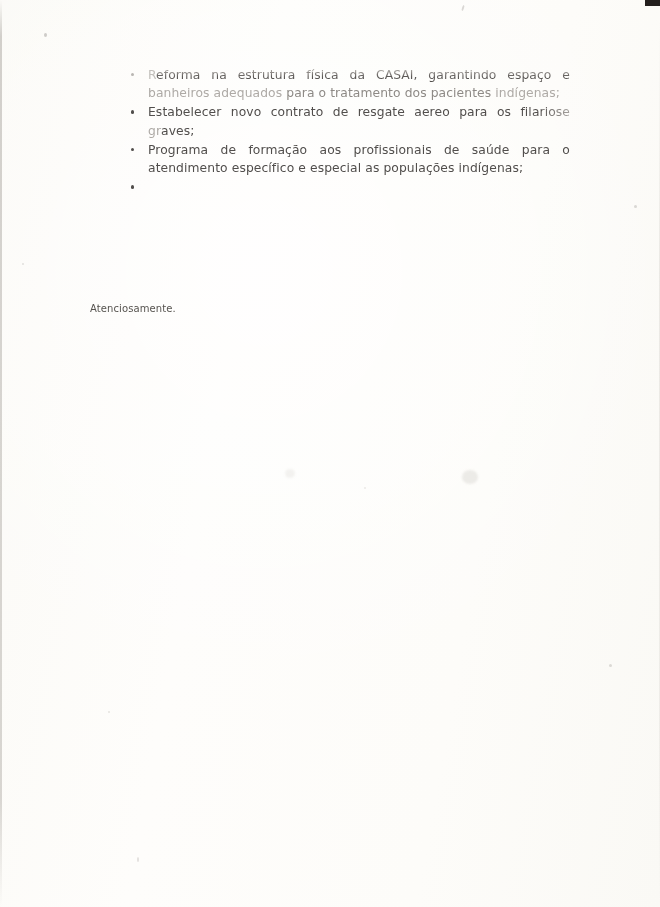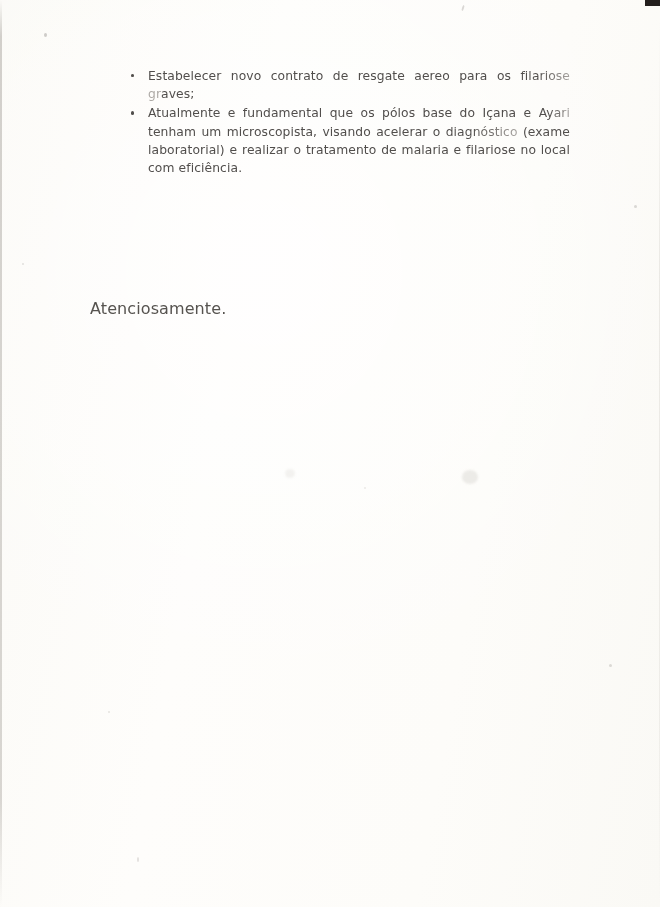--- a/index.html
+++ b/index.html
@@ -170,6 +170,7 @@
 
       <li class="bullet-item faint-marker">
         <span class="marker"></span>
+        <span><span class="ink-fade-strong">R</span><span class="band-fade">eforma na estrutura física da CASAI, garantindo espaço e </span><span class="ink-fade">banheiros adequados</span><span class="ink-fade-soft"> para o tratamento dos pacientes </span><span class="ink-fade">indígenas;</span></span>
       </li>
 
       <li class="bullet-item">

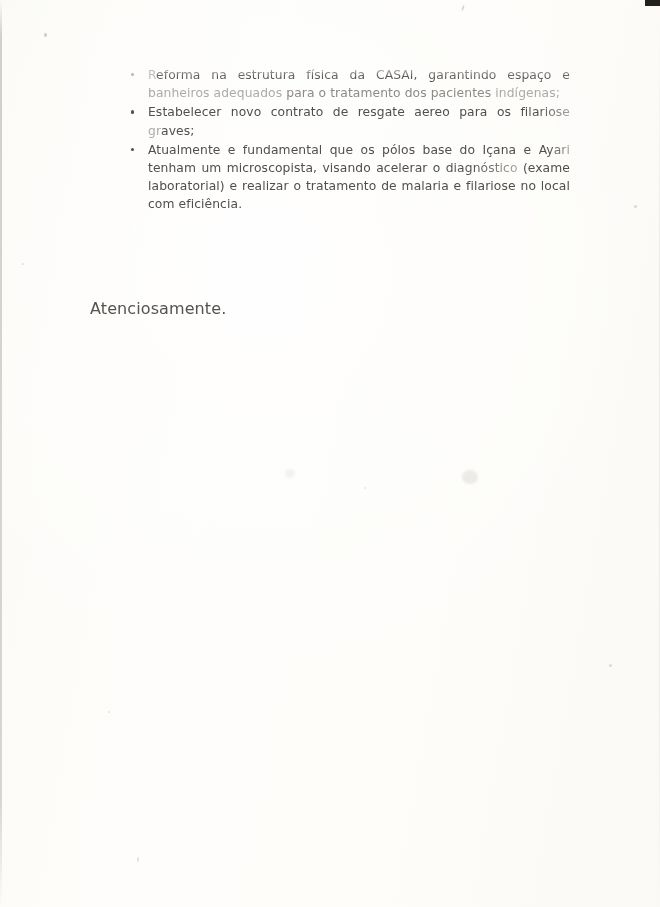--- a/index.html
+++ b/index.html
@@ -178,6 +178,10 @@
         <span>Estabelecer novo contrato de resgate aereo para os <span class="fade-right">filariose</span> <span class="ink-fade">gr</span>aves;</span>
       </li>
 
+      <li class="bullet-item">
+        <span class="marker"></span>
+        <span>Programa de formação aos profissionais de saúde para o atendimento específico e especial as populações indígenas;</span>
+      </li>
 
       <li class="bullet-item">
         <span class="marker"></span>

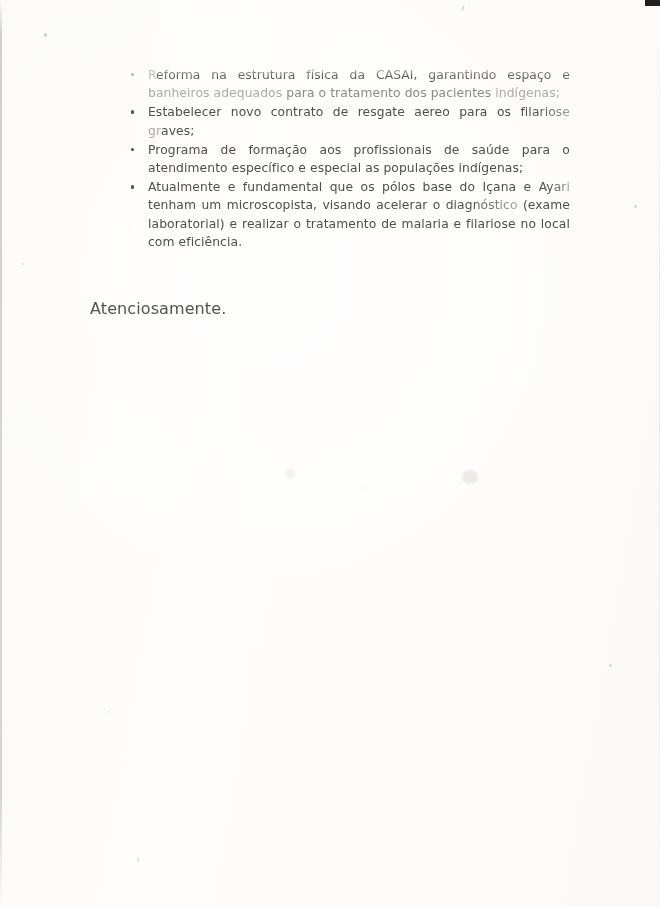--- a/index.html
+++ b/index.html
@@ -185,7 +185,6 @@
 
       <li class="bullet-item">
         <span class="marker"></span>
-        <span>Atualmente e fundamental que os pólos base do Içana e <span class="fade-right">Ayari</span> tenham um microscopista, visando acelerar o <span class="fade-right">diagnóstico</span> (exame laboratorial) e realizar o tratamento de malaria e filariose no local com eficiência.</span>
       </li>
 
     </ul>

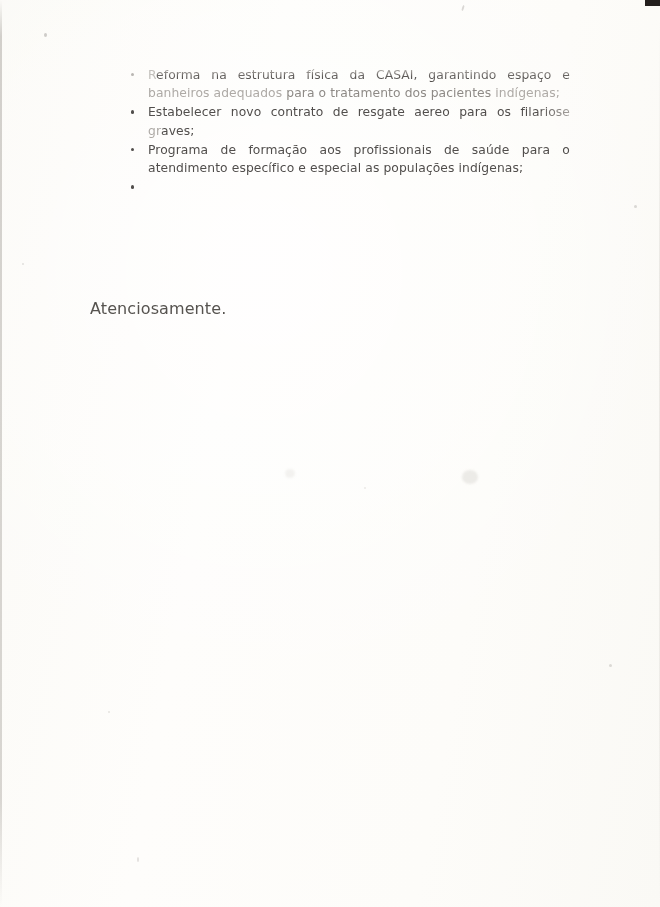--- a/index.html
+++ b/index.html
@@ -125,7 +125,7 @@
     position: absolute;
     left: 90px;
     top: 300px;
-    font-size: 16px;
+    font-size: 10px;
     line-height: 18px;
     color: #56534f;
     letter-spacing: 0.1px;

